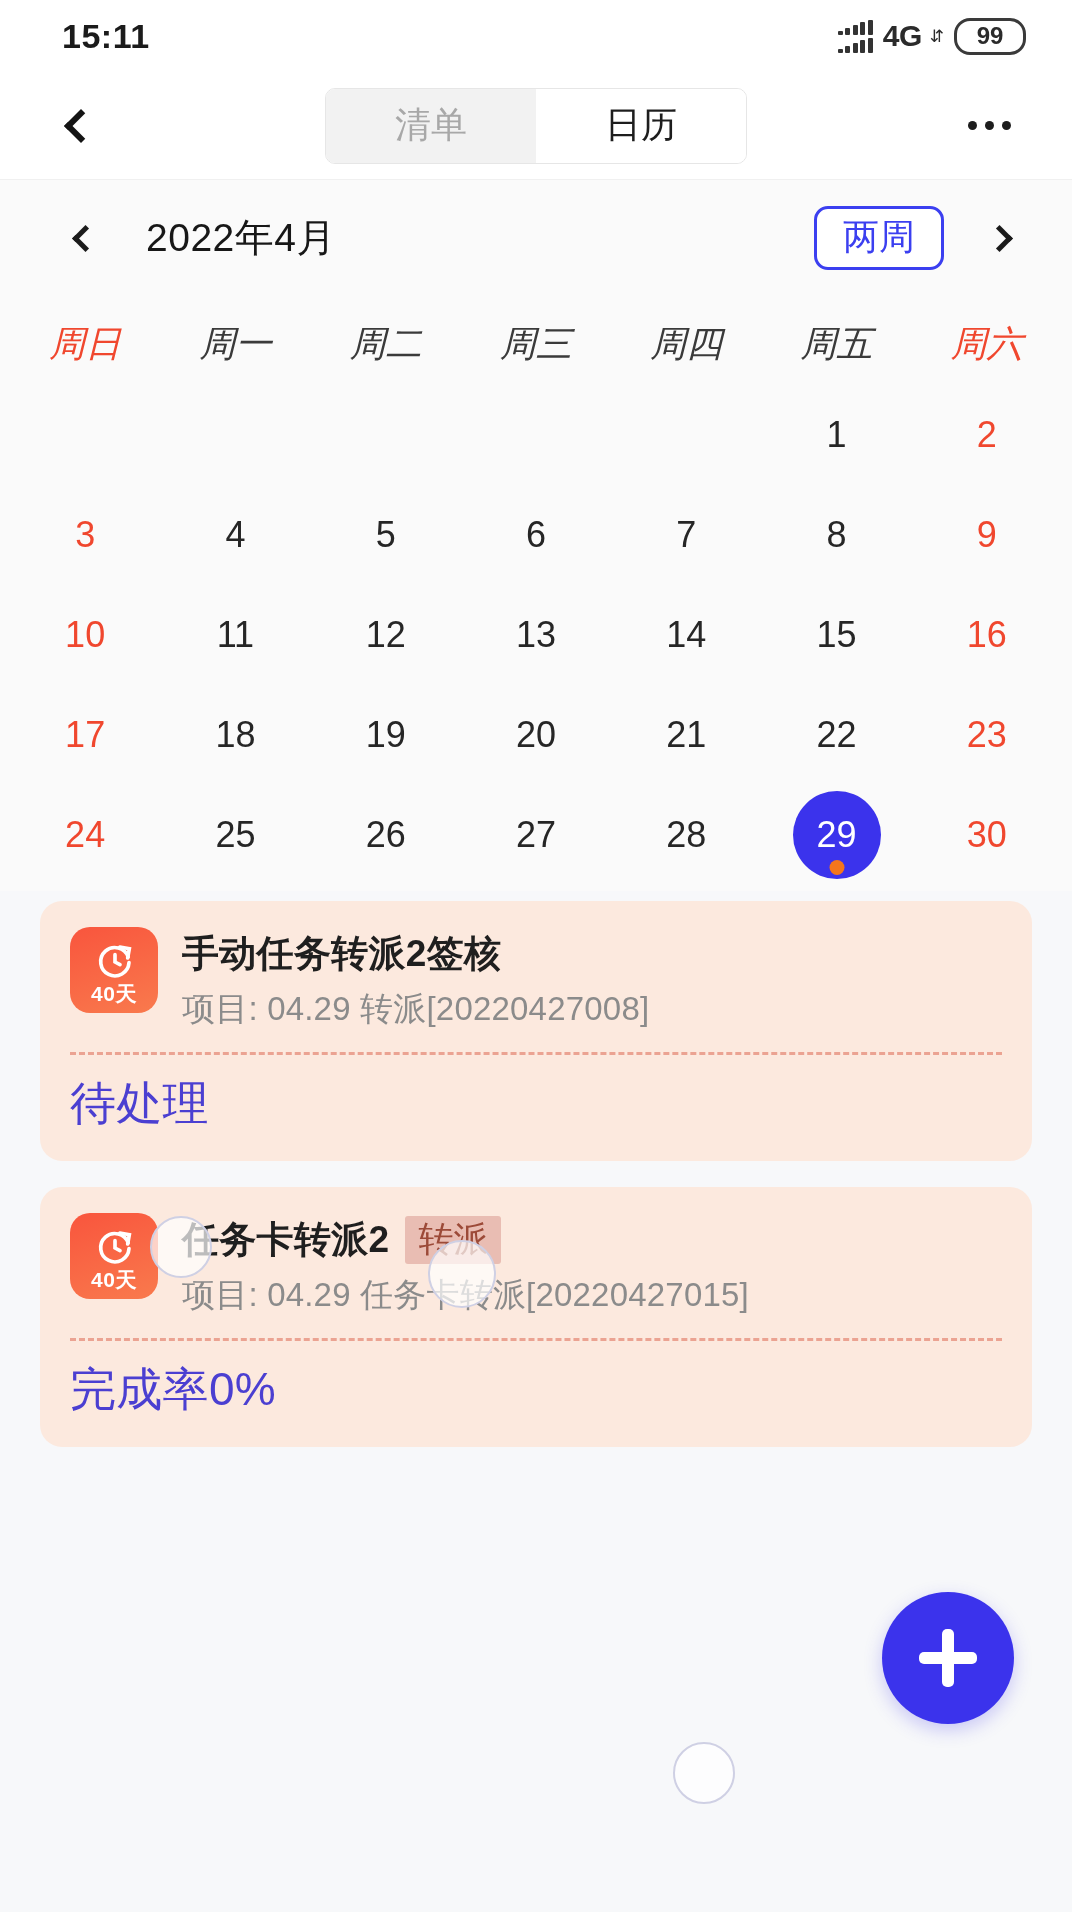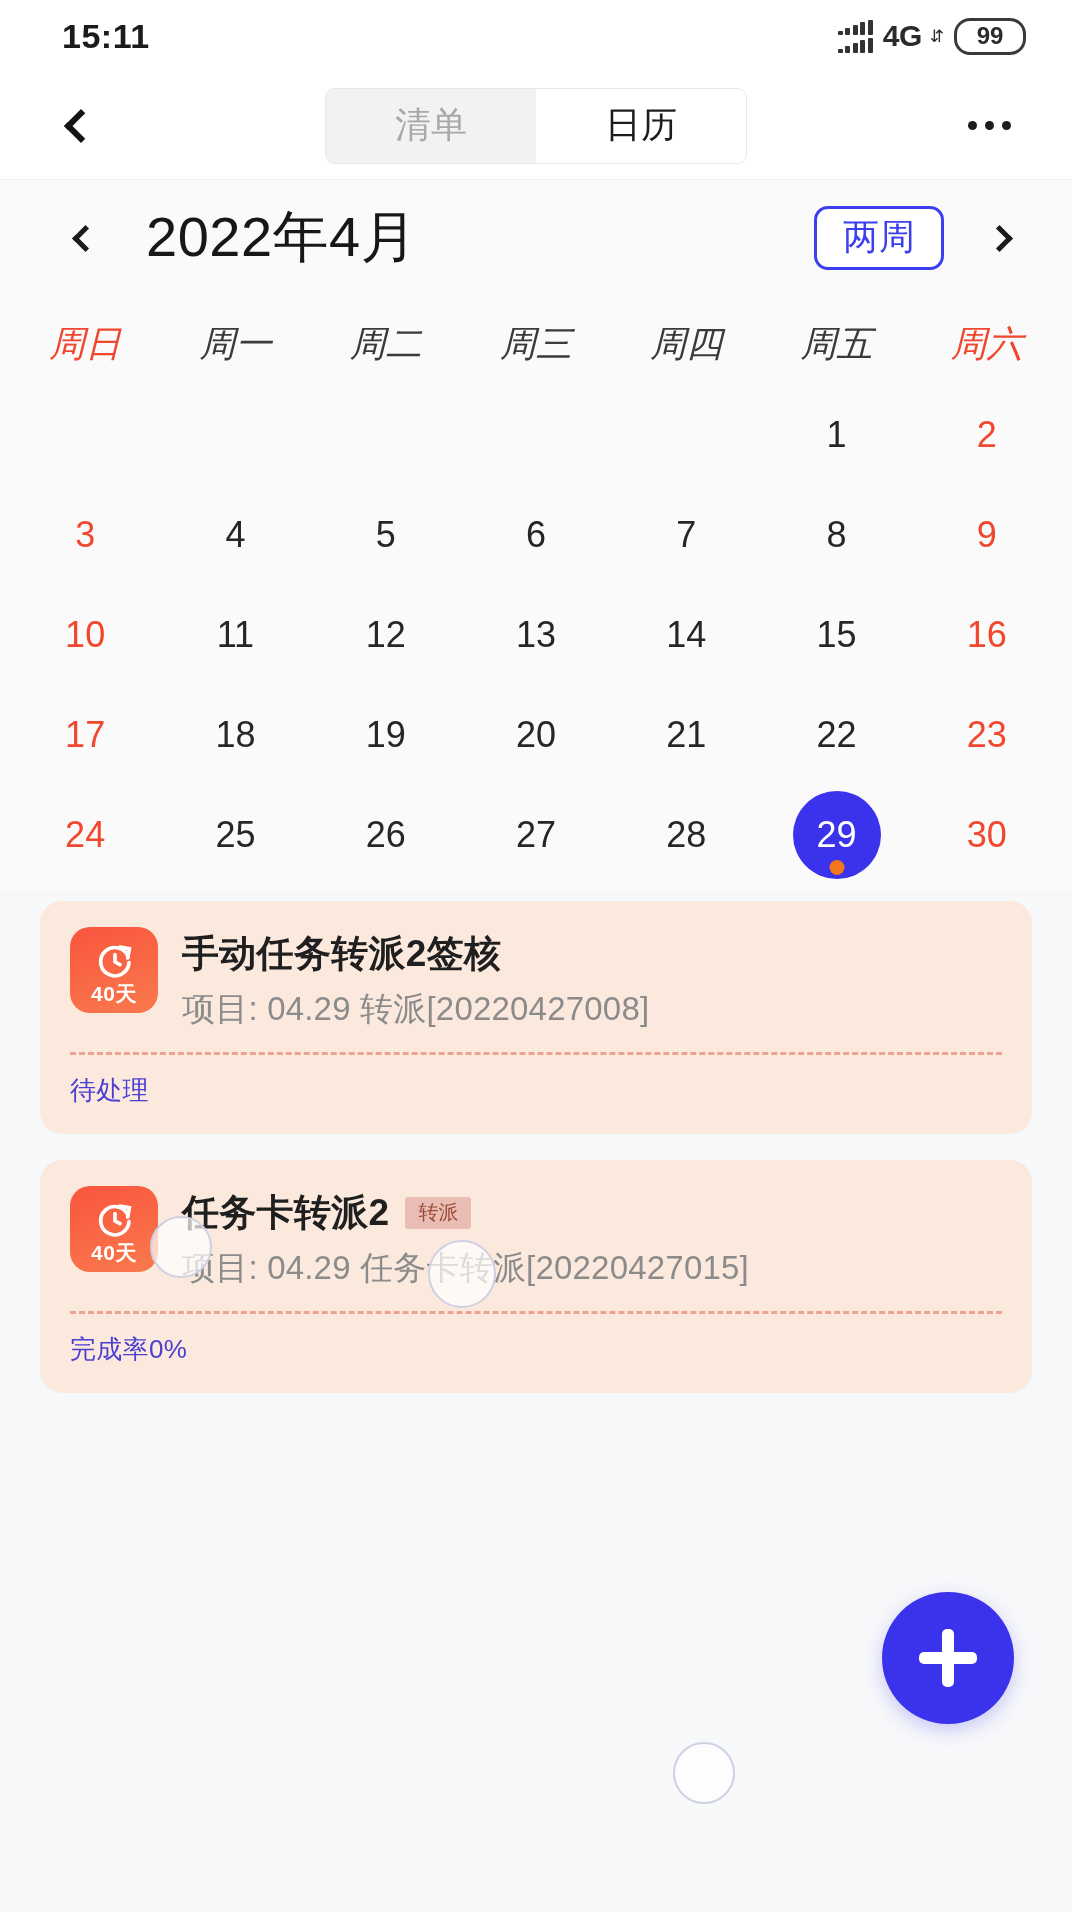--- a/index.html
+++ b/index.html
@@ -134,7 +134,7 @@
   .cal-arrow.next .a { transform: rotate(-135deg); }
   .cal-title {
     margin-left: 34px;
-    font-size: 56px;
+    font-size: 39px;
     color: #171717;
     letter-spacing: 0.5px;
   }

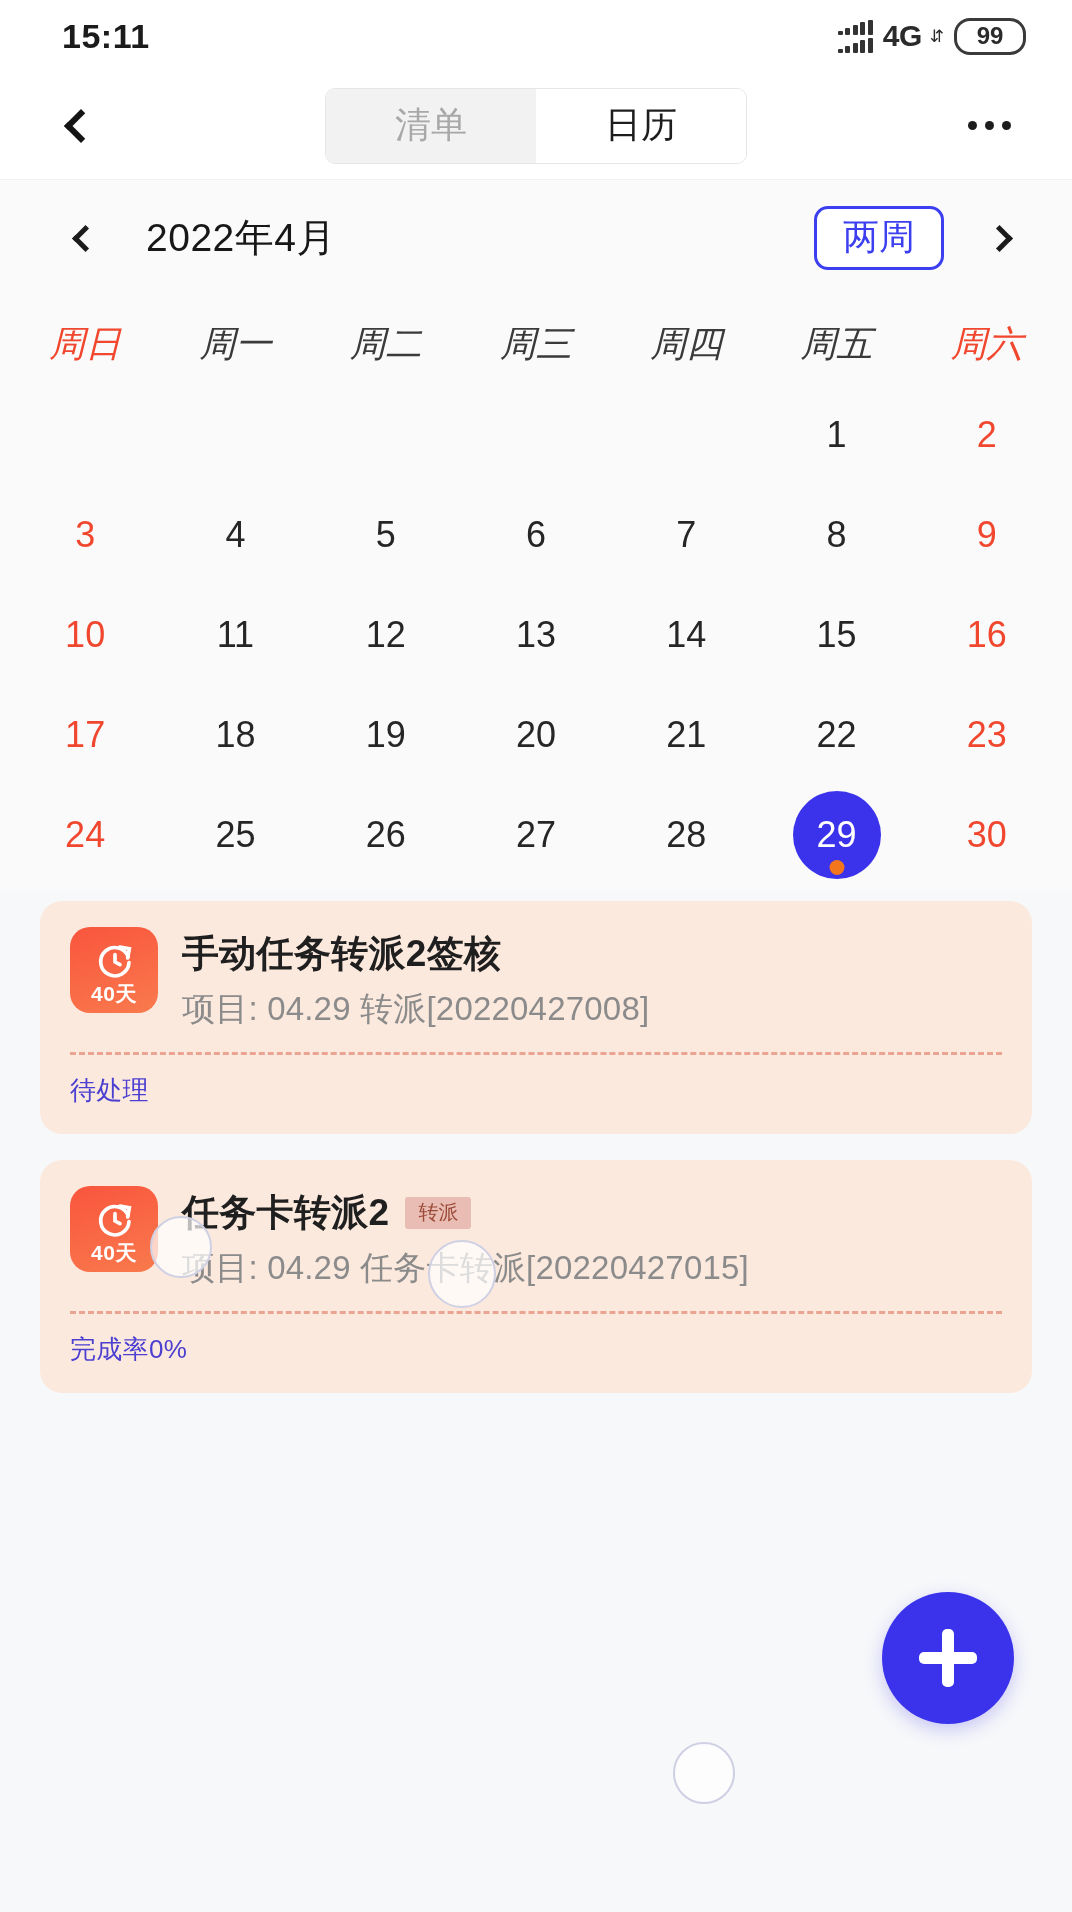--- a/index.html
+++ b/index.html
@@ -272,7 +272,7 @@
     height: 0;
   }
   .card-status {
-    font-size: 26px;
+    font-size: 46px;
     color: #4b3fd1;
     letter-spacing: 0.3px;
   }

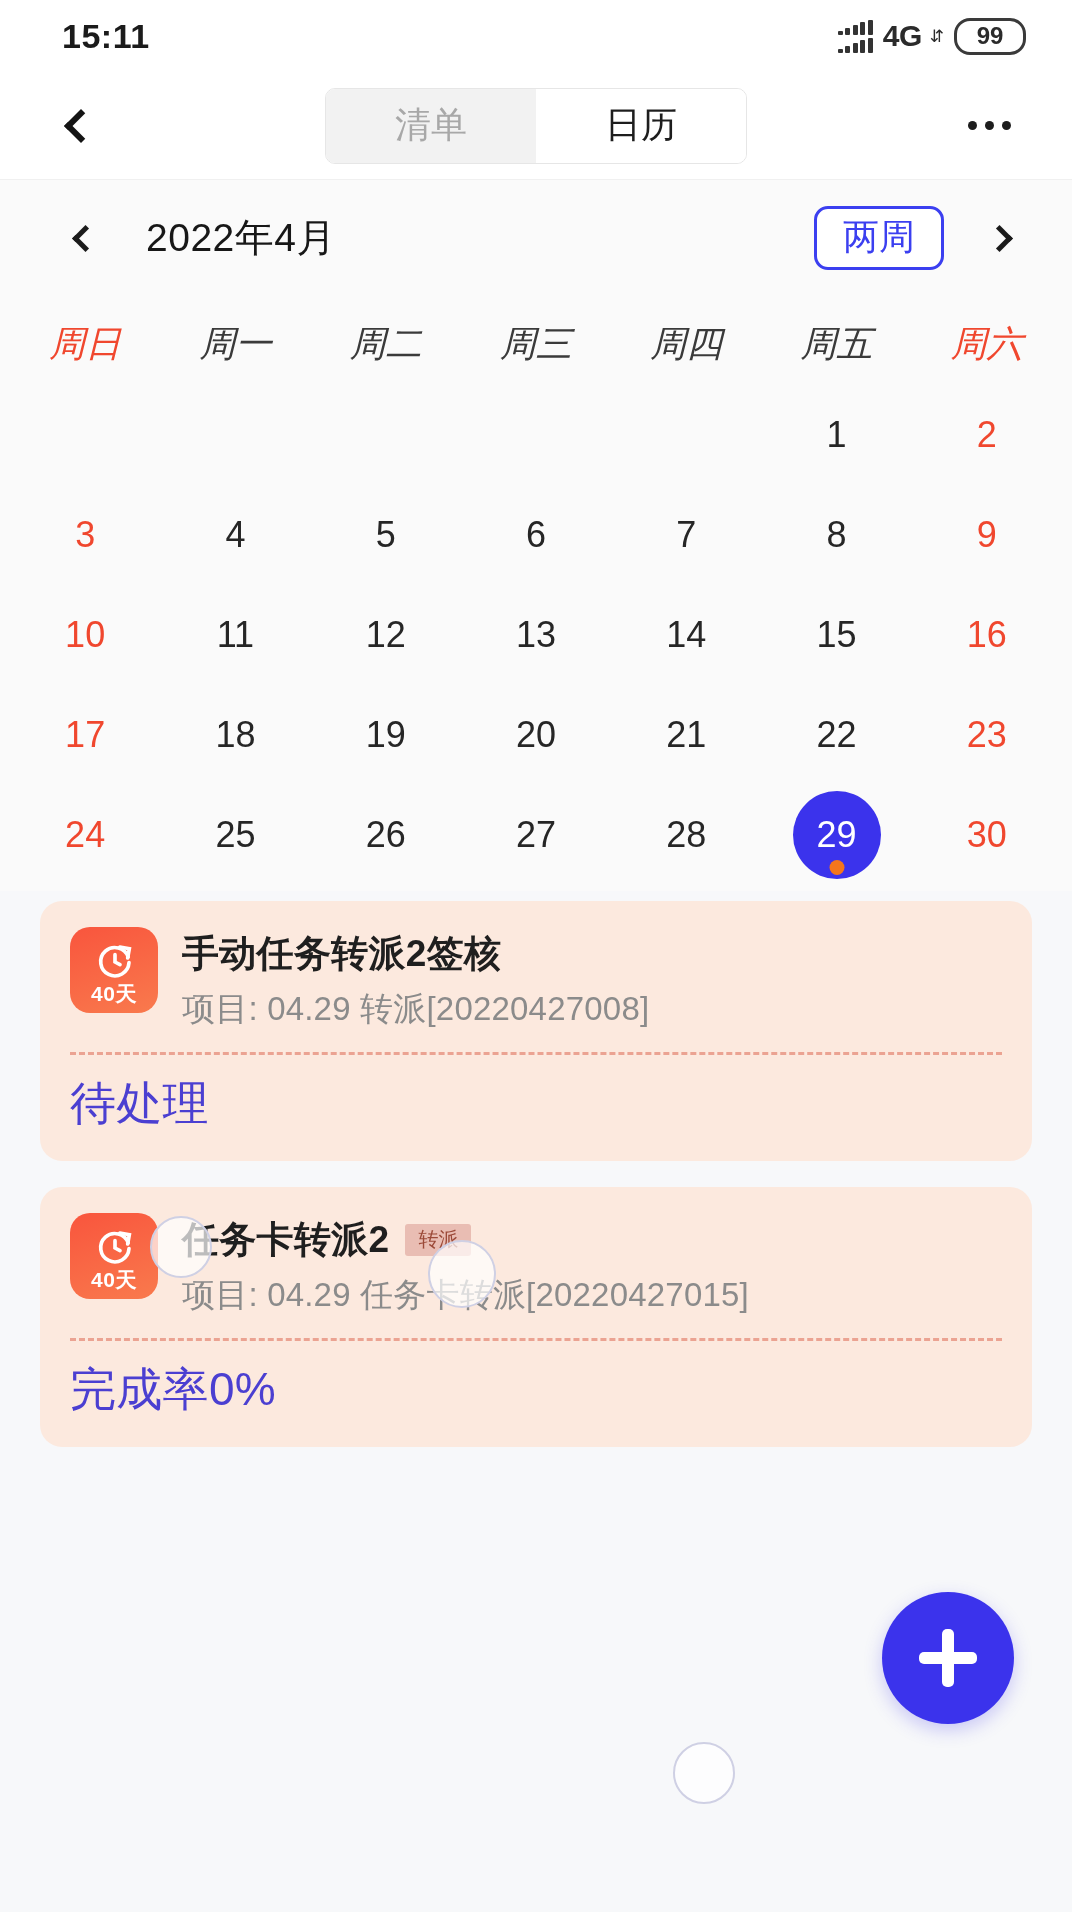--- a/index.html
+++ b/index.html
@@ -255,7 +255,7 @@
   .card-badge {
     background: #e9bdb3;
     color: #9c4a38;
-    font-size: 20px;
+    font-size: 35px;
     padding: 4px 13px 6px 13px;
     border-radius: 3px;
     line-height: 1.1;

